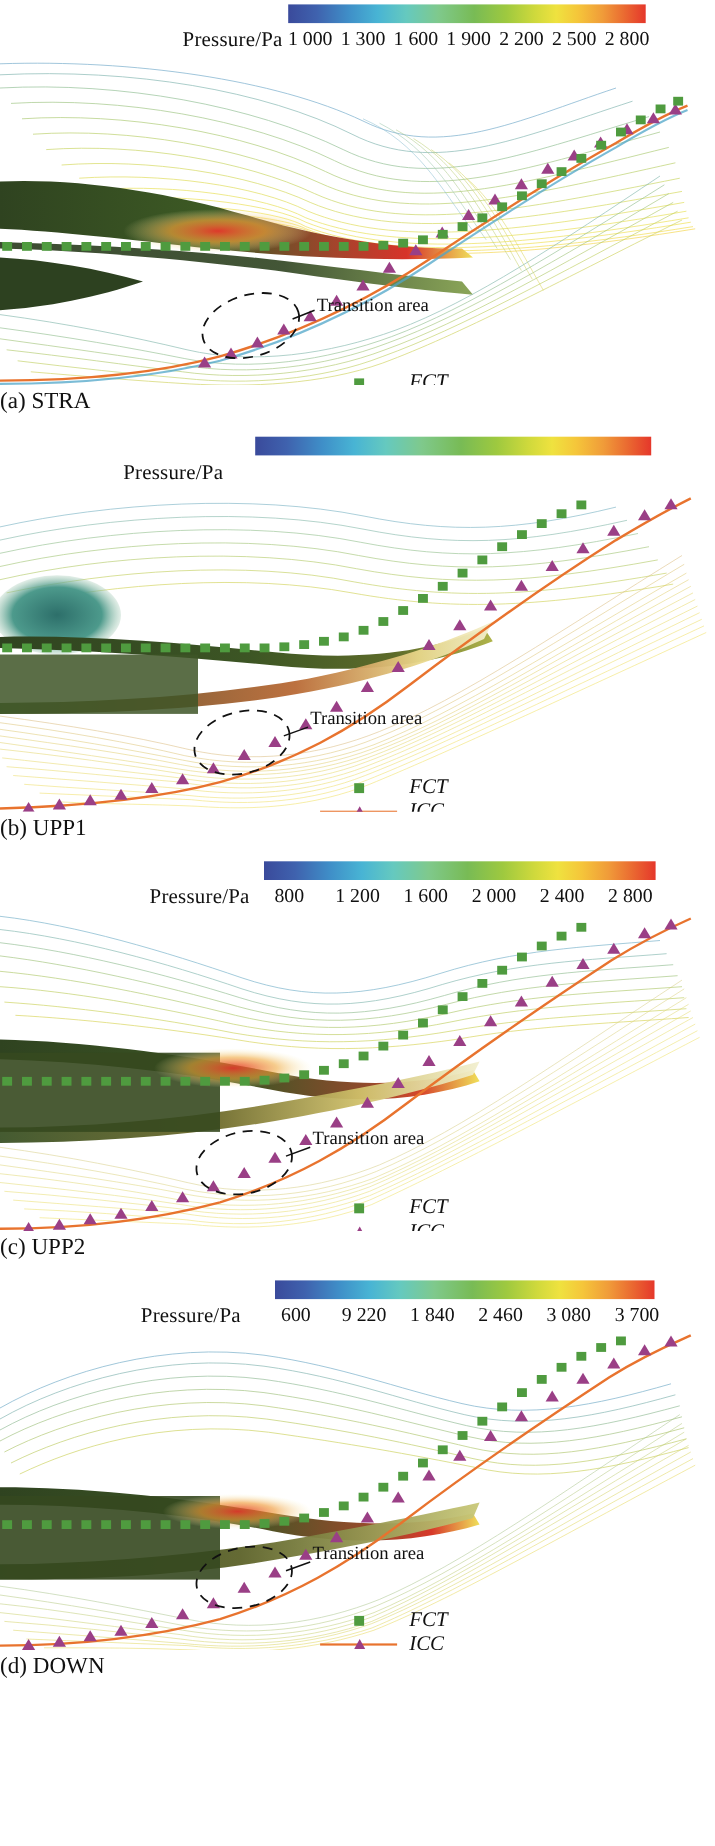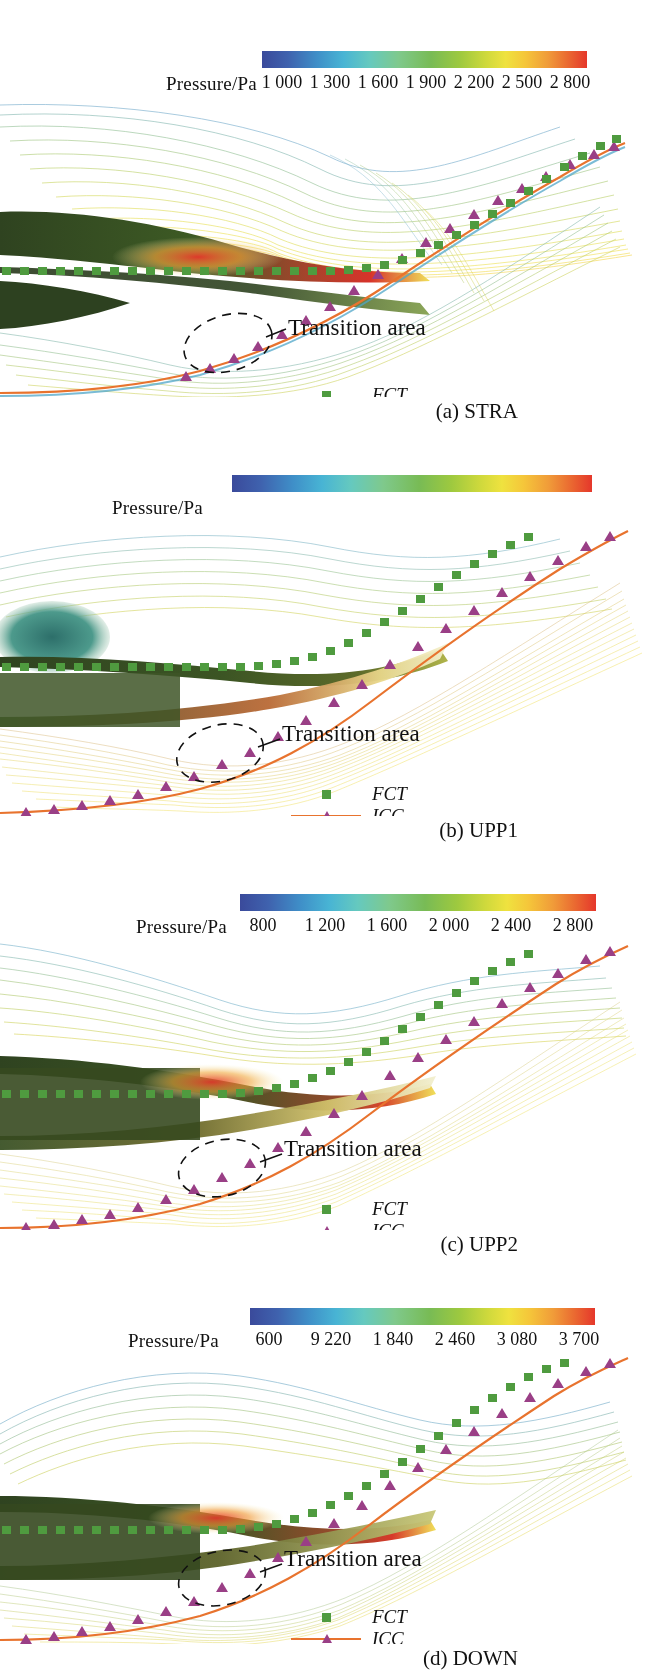--- a/index.html
+++ b/index.html
@@ -11,7 +11,7 @@
   .panel{position:relative;width:650px;}
 
   
-  .cbar-row{position:relative;height:50px;margin-top:47px;}
+  .cbar-row{position:relative;height:50px;}
   .cbar-label{
     position:absolute;font-size:19px;letter-spacing:.2px;white-space:nowrap;
     bottom:2px;

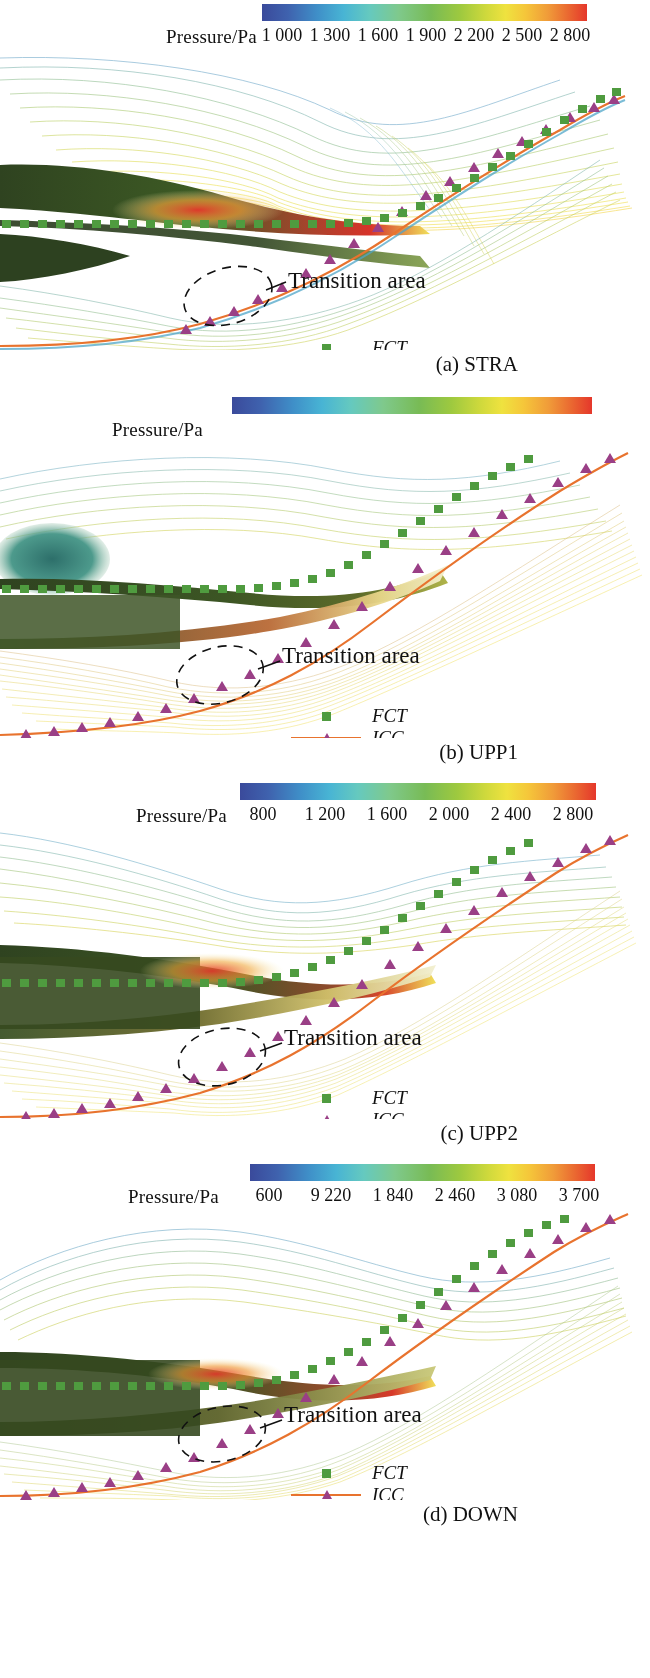--- a/index.html
+++ b/index.html
@@ -48,7 +48,7 @@
 
   
   .annot{
-    position:absolute;font-size:23px;white-space:nowrap;font-family:Liberation Serif, serif;
+    position:absolute;font-size:17px;white-space:nowrap;font-family:Liberation Serif, serif;
   }
   .legend{
     position:absolute;font-size:19px;

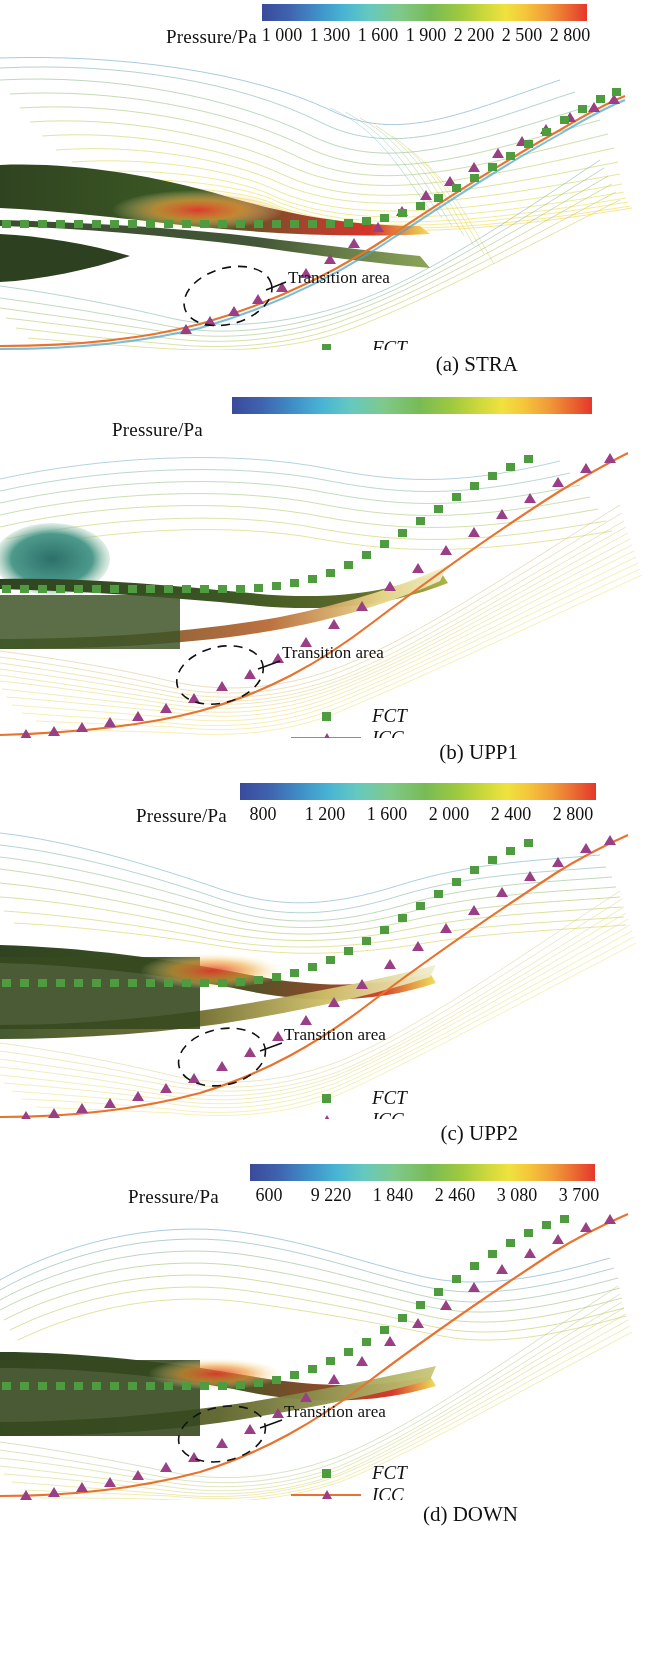--- a/index.html
+++ b/index.html
@@ -67,7 +67,7 @@
     border-bottom:9px solid #9a3f86;
   }
   .caption{
-    width:518px;text-align:right;font-size:21px;padding-top:2px;
+    width:518px;text-align:left;font-size:21px;padding-top:2px;
   }
 </style>
 </head>

